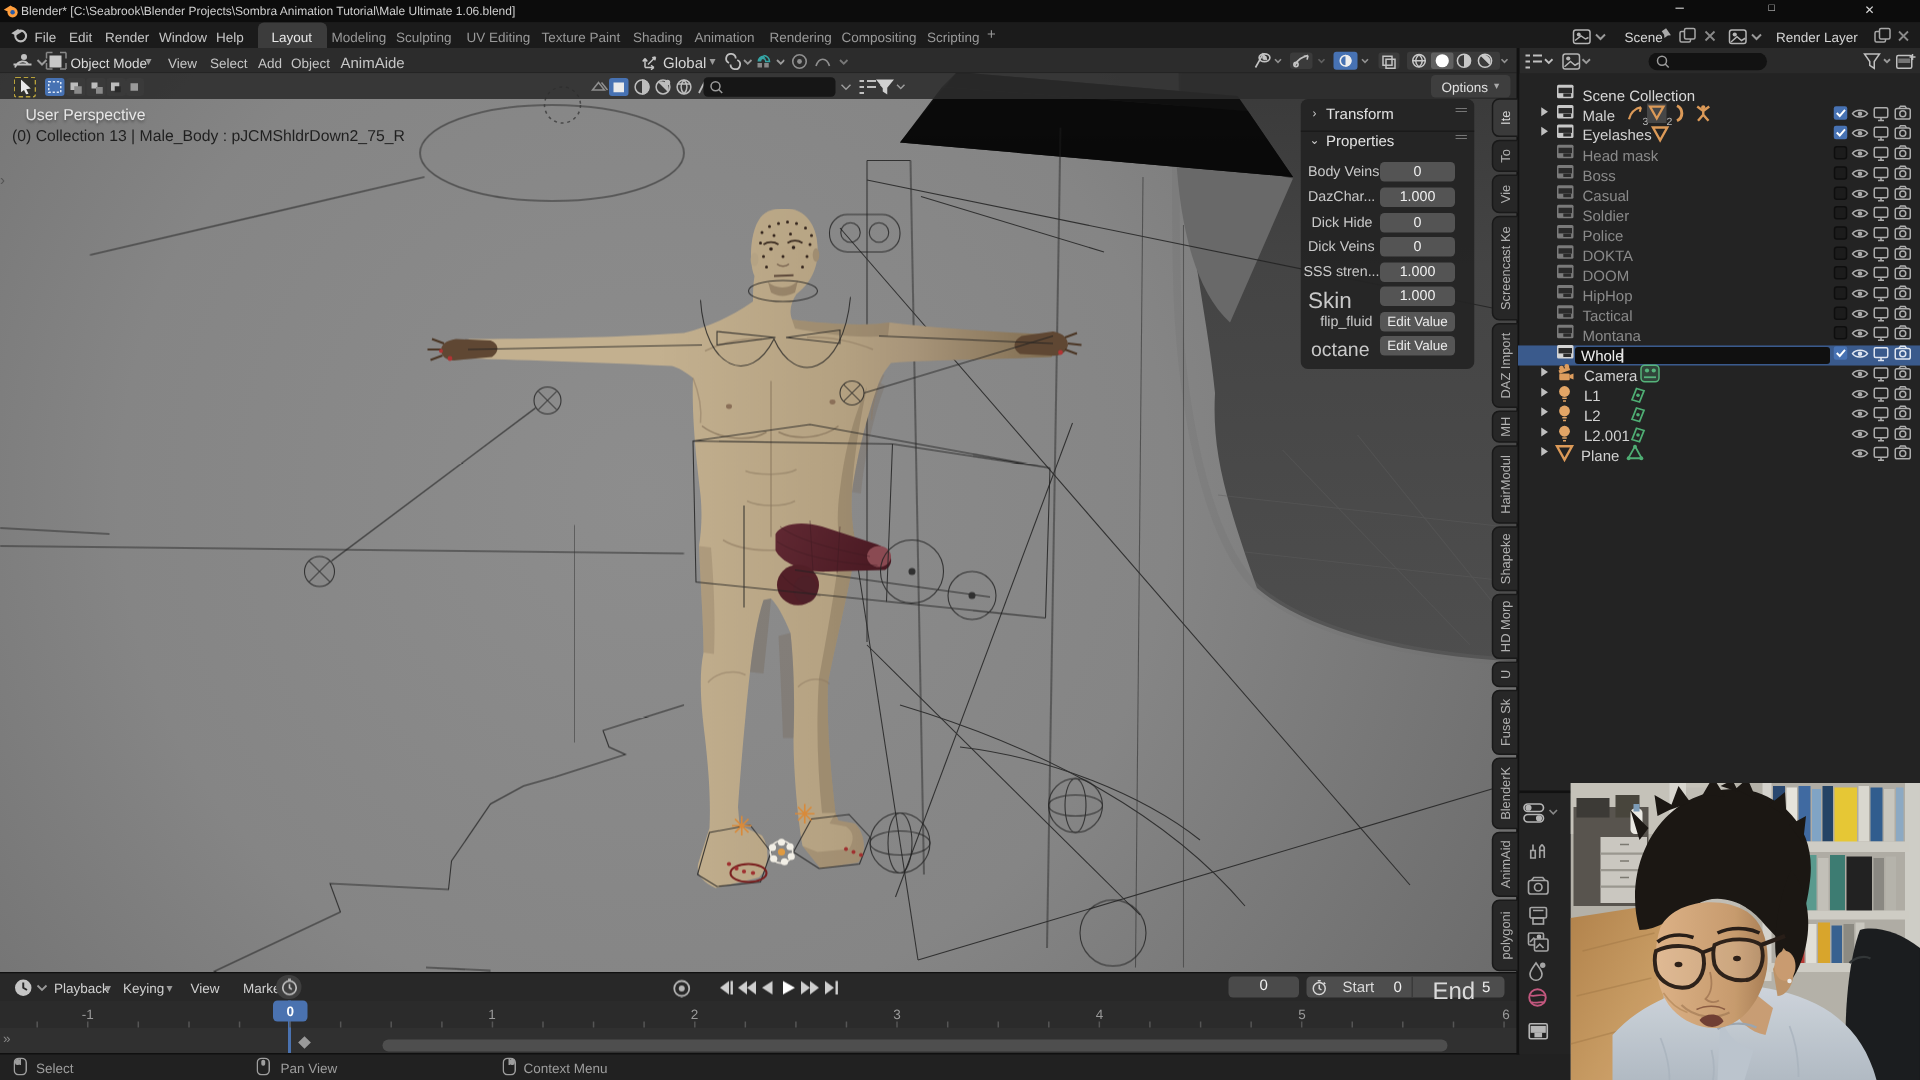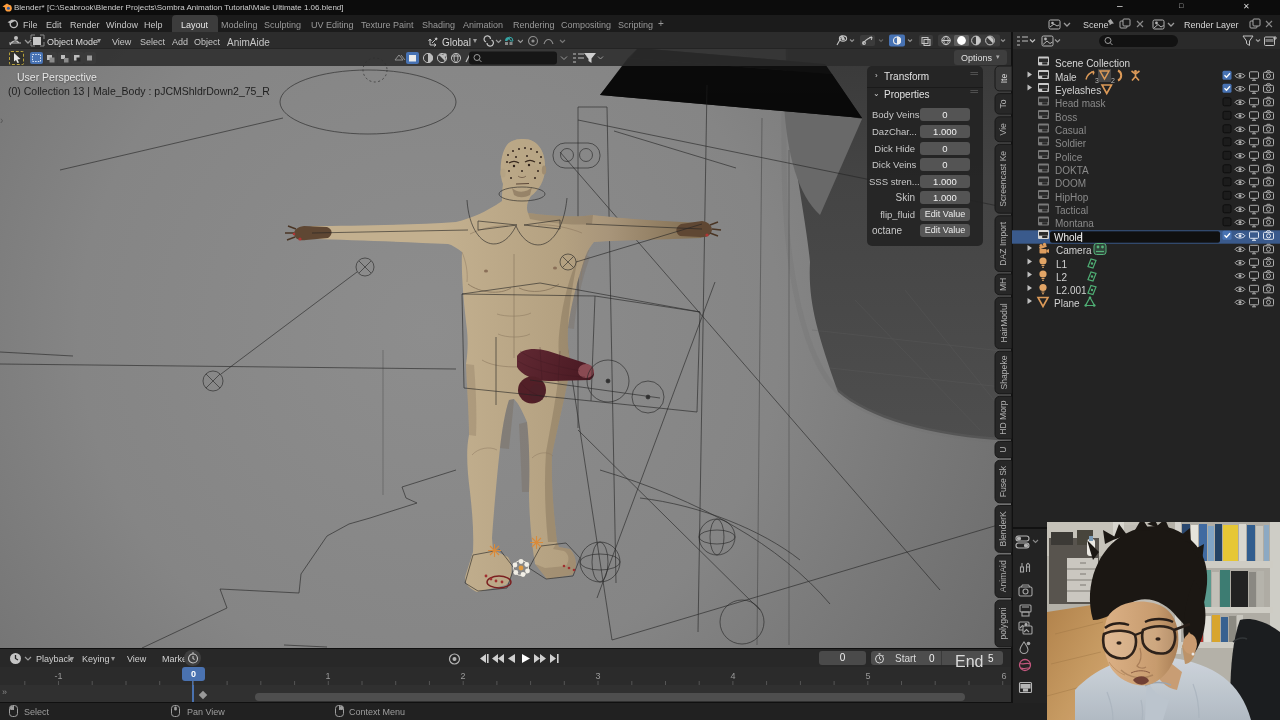--- a/index.html
+++ b/index.html
@@ -454,7 +454,7 @@
 <div class="t" style="left:872px;top:143px;font-size:9.5px;color:#c9c9c9;width:43px;text-align:right">Dick Hide</div>
 <div class="t" style="left:872px;top:159px;font-size:9.5px;color:#c9c9c9;width:43px;text-align:right">Dick Veins</div>
 <div class="t" style="left:869px;top:176px;font-size:9.5px;color:#c9c9c9;width:46px;text-align:center">SSS stren...</div>
-<div class="t" style="left:872px;top:192px;font-size:10px;color:#c9c9c9;width:43px;text-align:right">Skin</div>
+<div class="t" style="left:872px;top:192px;font-size:15px;color:#c9c9c9;width:43px;">Skin</div>
 <div class="t" style="left:872px;top:209px;font-size:9.5px;color:#c9c9c9;width:43px;text-align:right">flip_fluid</div>
 <div class="t" style="left:872px;top:225px;font-size:10px;color:#c9c9c9;width:43px;text-align:left">octane</div>
 <div class="ab" style="left:920px;top:108px;width:50px;height:13px;background:#545454;border-radius:3px;color:#f0f0f0;font-size:9.5px;text-align:center;line-height:13px">0</div>

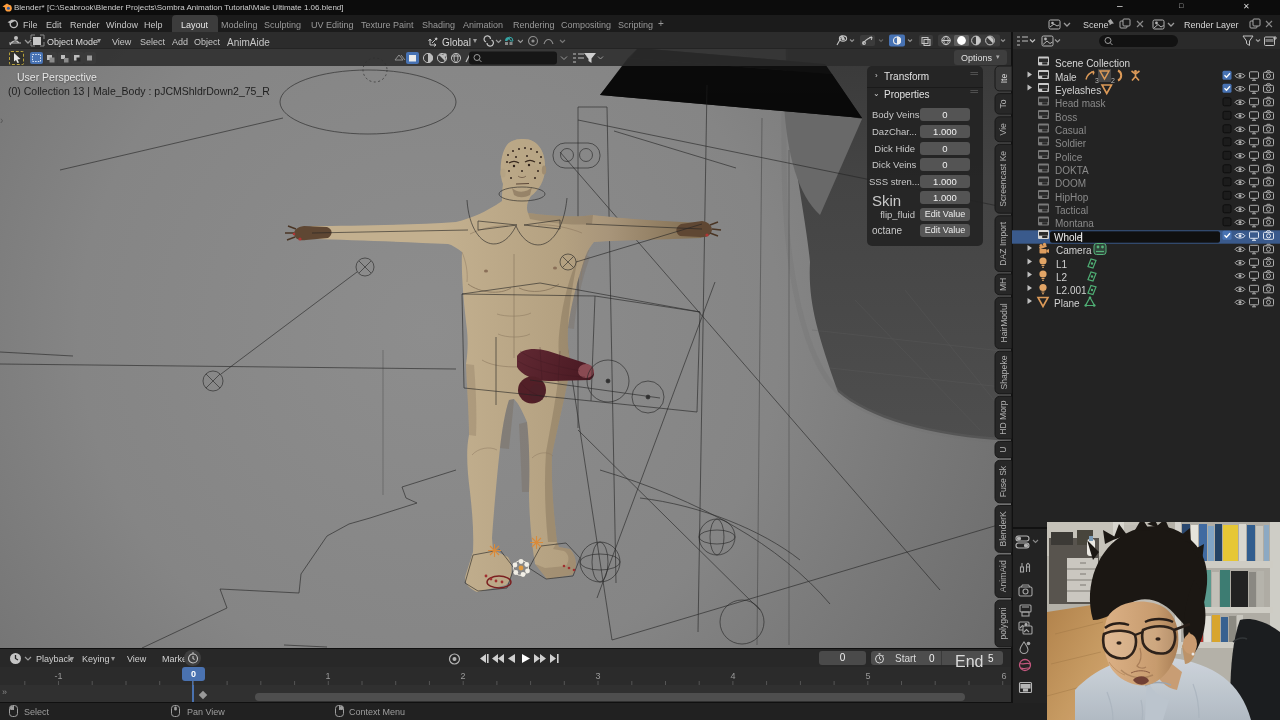--- a/index.html
+++ b/index.html
@@ -456,7 +456,7 @@
 <div class="t" style="left:869px;top:176px;font-size:9.5px;color:#c9c9c9;width:46px;text-align:center">SSS stren...</div>
 <div class="t" style="left:872px;top:192px;font-size:15px;color:#c9c9c9;width:43px;">Skin</div>
 <div class="t" style="left:872px;top:209px;font-size:9.5px;color:#c9c9c9;width:43px;text-align:right">flip_fluid</div>
-<div class="t" style="left:872px;top:225px;font-size:10px;color:#c9c9c9;width:43px;text-align:left">octane</div>
+<div class="t" style="left:872px;top:225px;font-size:13px;color:#c9c9c9;width:43px;text-align:center">octane</div>
 <div class="ab" style="left:920px;top:108px;width:50px;height:13px;background:#545454;border-radius:3px;color:#f0f0f0;font-size:9.5px;text-align:center;line-height:13px">0</div>
 <div class="ab" style="left:920px;top:125px;width:50px;height:13px;background:#545454;border-radius:3px;color:#f0f0f0;font-size:9.5px;text-align:center;line-height:13px">1.000</div>
 <div class="ab" style="left:920px;top:142px;width:50px;height:13px;background:#545454;border-radius:3px;color:#f0f0f0;font-size:9.5px;text-align:center;line-height:13px">0</div>

